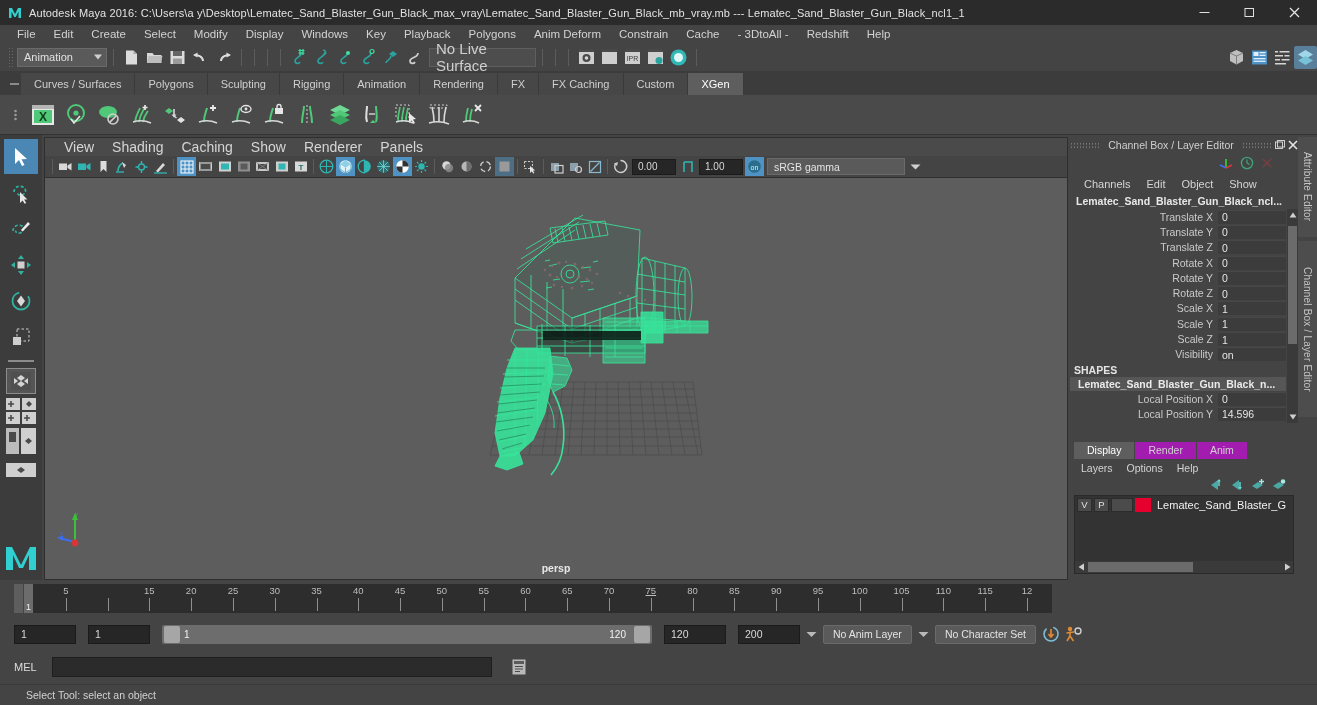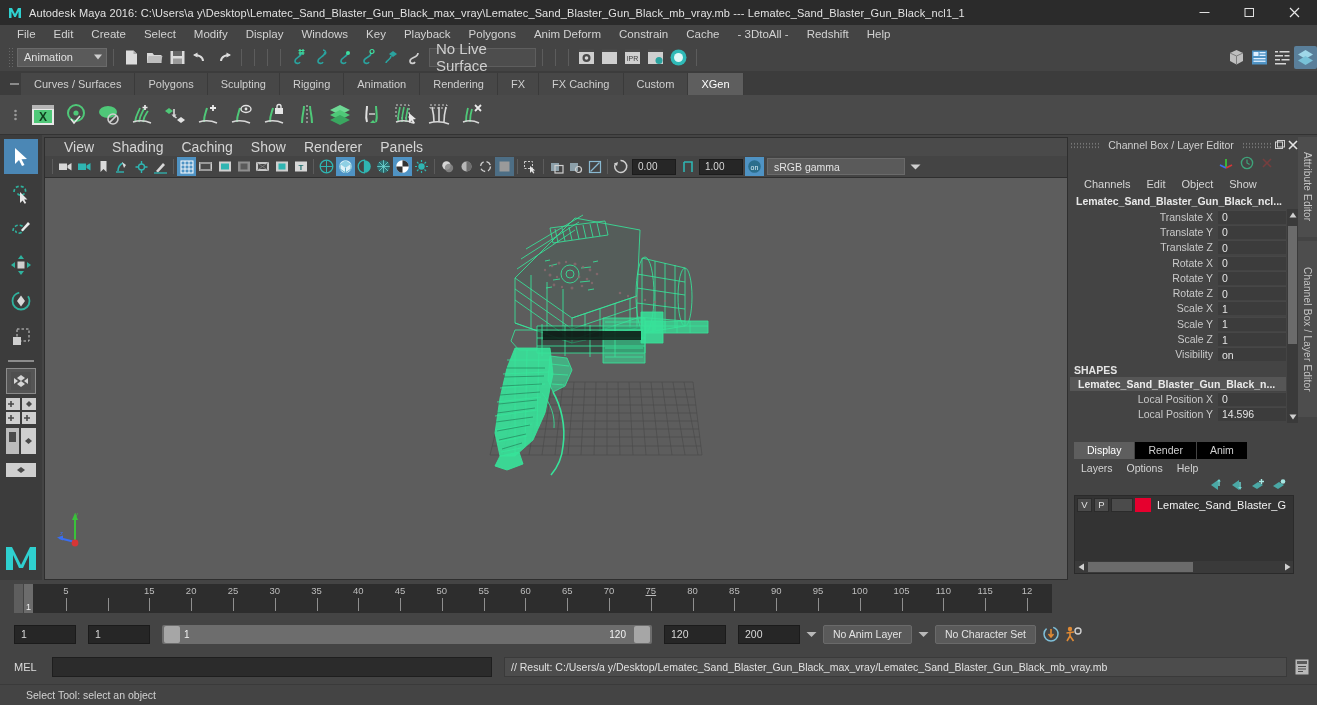--- a/index.html
+++ b/index.html
@@ -227,7 +227,7 @@
   .le-tabs{display:flex;align-items:flex-end;height:19px;padding-left:4px;}
   .le-tab{
     height:17px;line-height:17px;padding:0 13px;font-size:10.5px;color:#d0d0d0;
-    background:#000000;margin-right:1px;
+    background:#a21caf;margin-right:1px;
   }
   .le-tab.active{background:#5e5e5e;color:#fff;}
   .le-body{

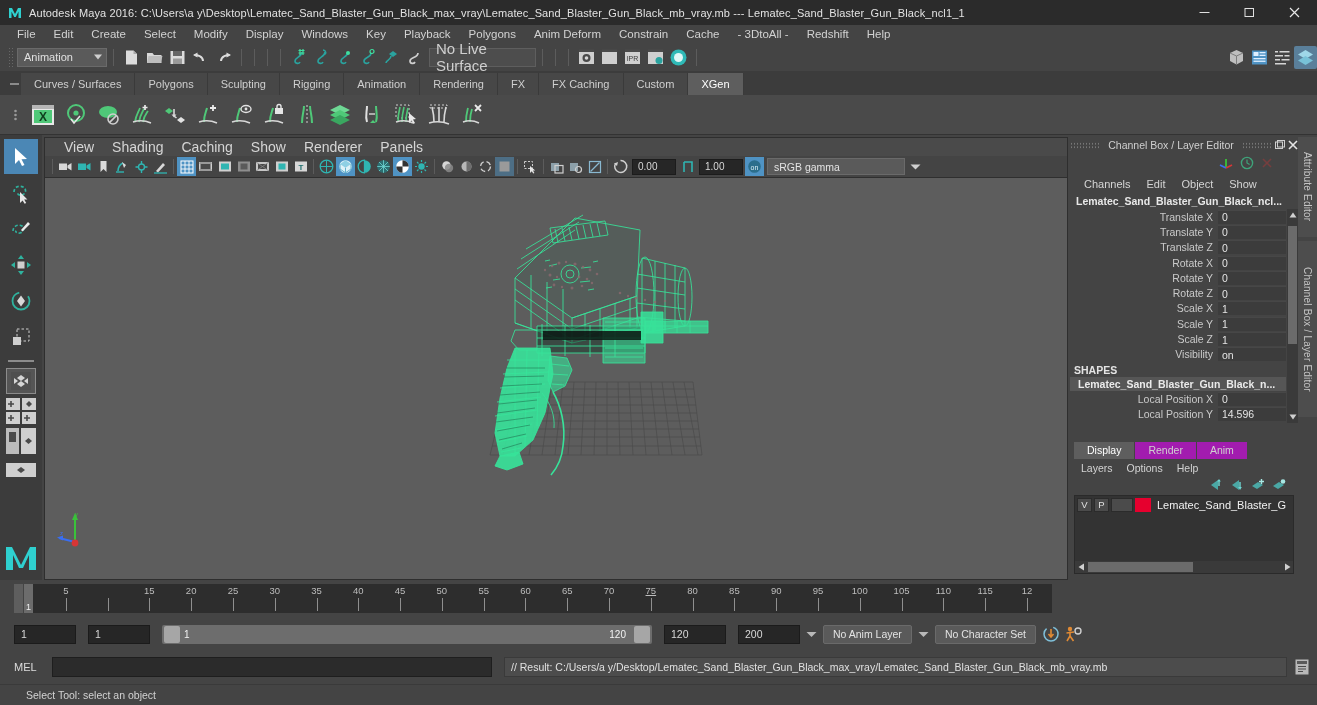--- a/index.html
+++ b/index.html
@@ -1113,6 +1113,7 @@
         <rect x="498" y="153" width="98" height="9" fill="#0a1a14" opacity="0.85"></rect>
       </svg>
 
+      <div class="persp-label">persp</div>
 
       <div class="axis-gizmo">
         <svg width="44" height="40" viewBox="0 0 44 40">

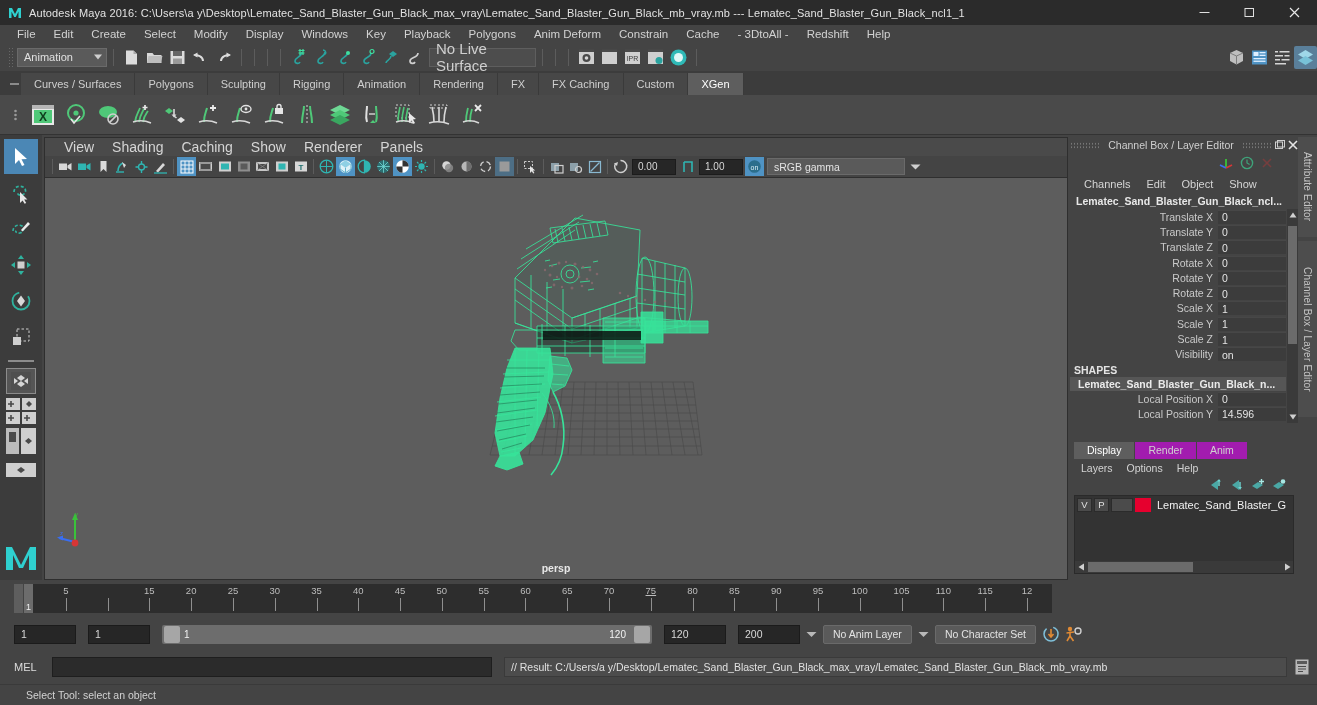--- a/index.html
+++ b/index.html
@@ -1428,7 +1428,6 @@
   <div class="melrow">
     <div class="mel-label">MEL</div>
     <div class="mel-input"></div>
-    <div class="mel-result">// Result: C:/Users/a y/Desktop/Lematec_Sand_Blaster_Gun_Black_max_vray/Lematec_Sand_Blaster_Gun_Black_mb_vray.mb</div>
     <div class="mel-btn">
       <svg width="18" height="18" viewBox="0 0 18 18">
           <rect x="2.5" y="1.5" width="13" height="15" fill="#b8b8b8"></rect>

